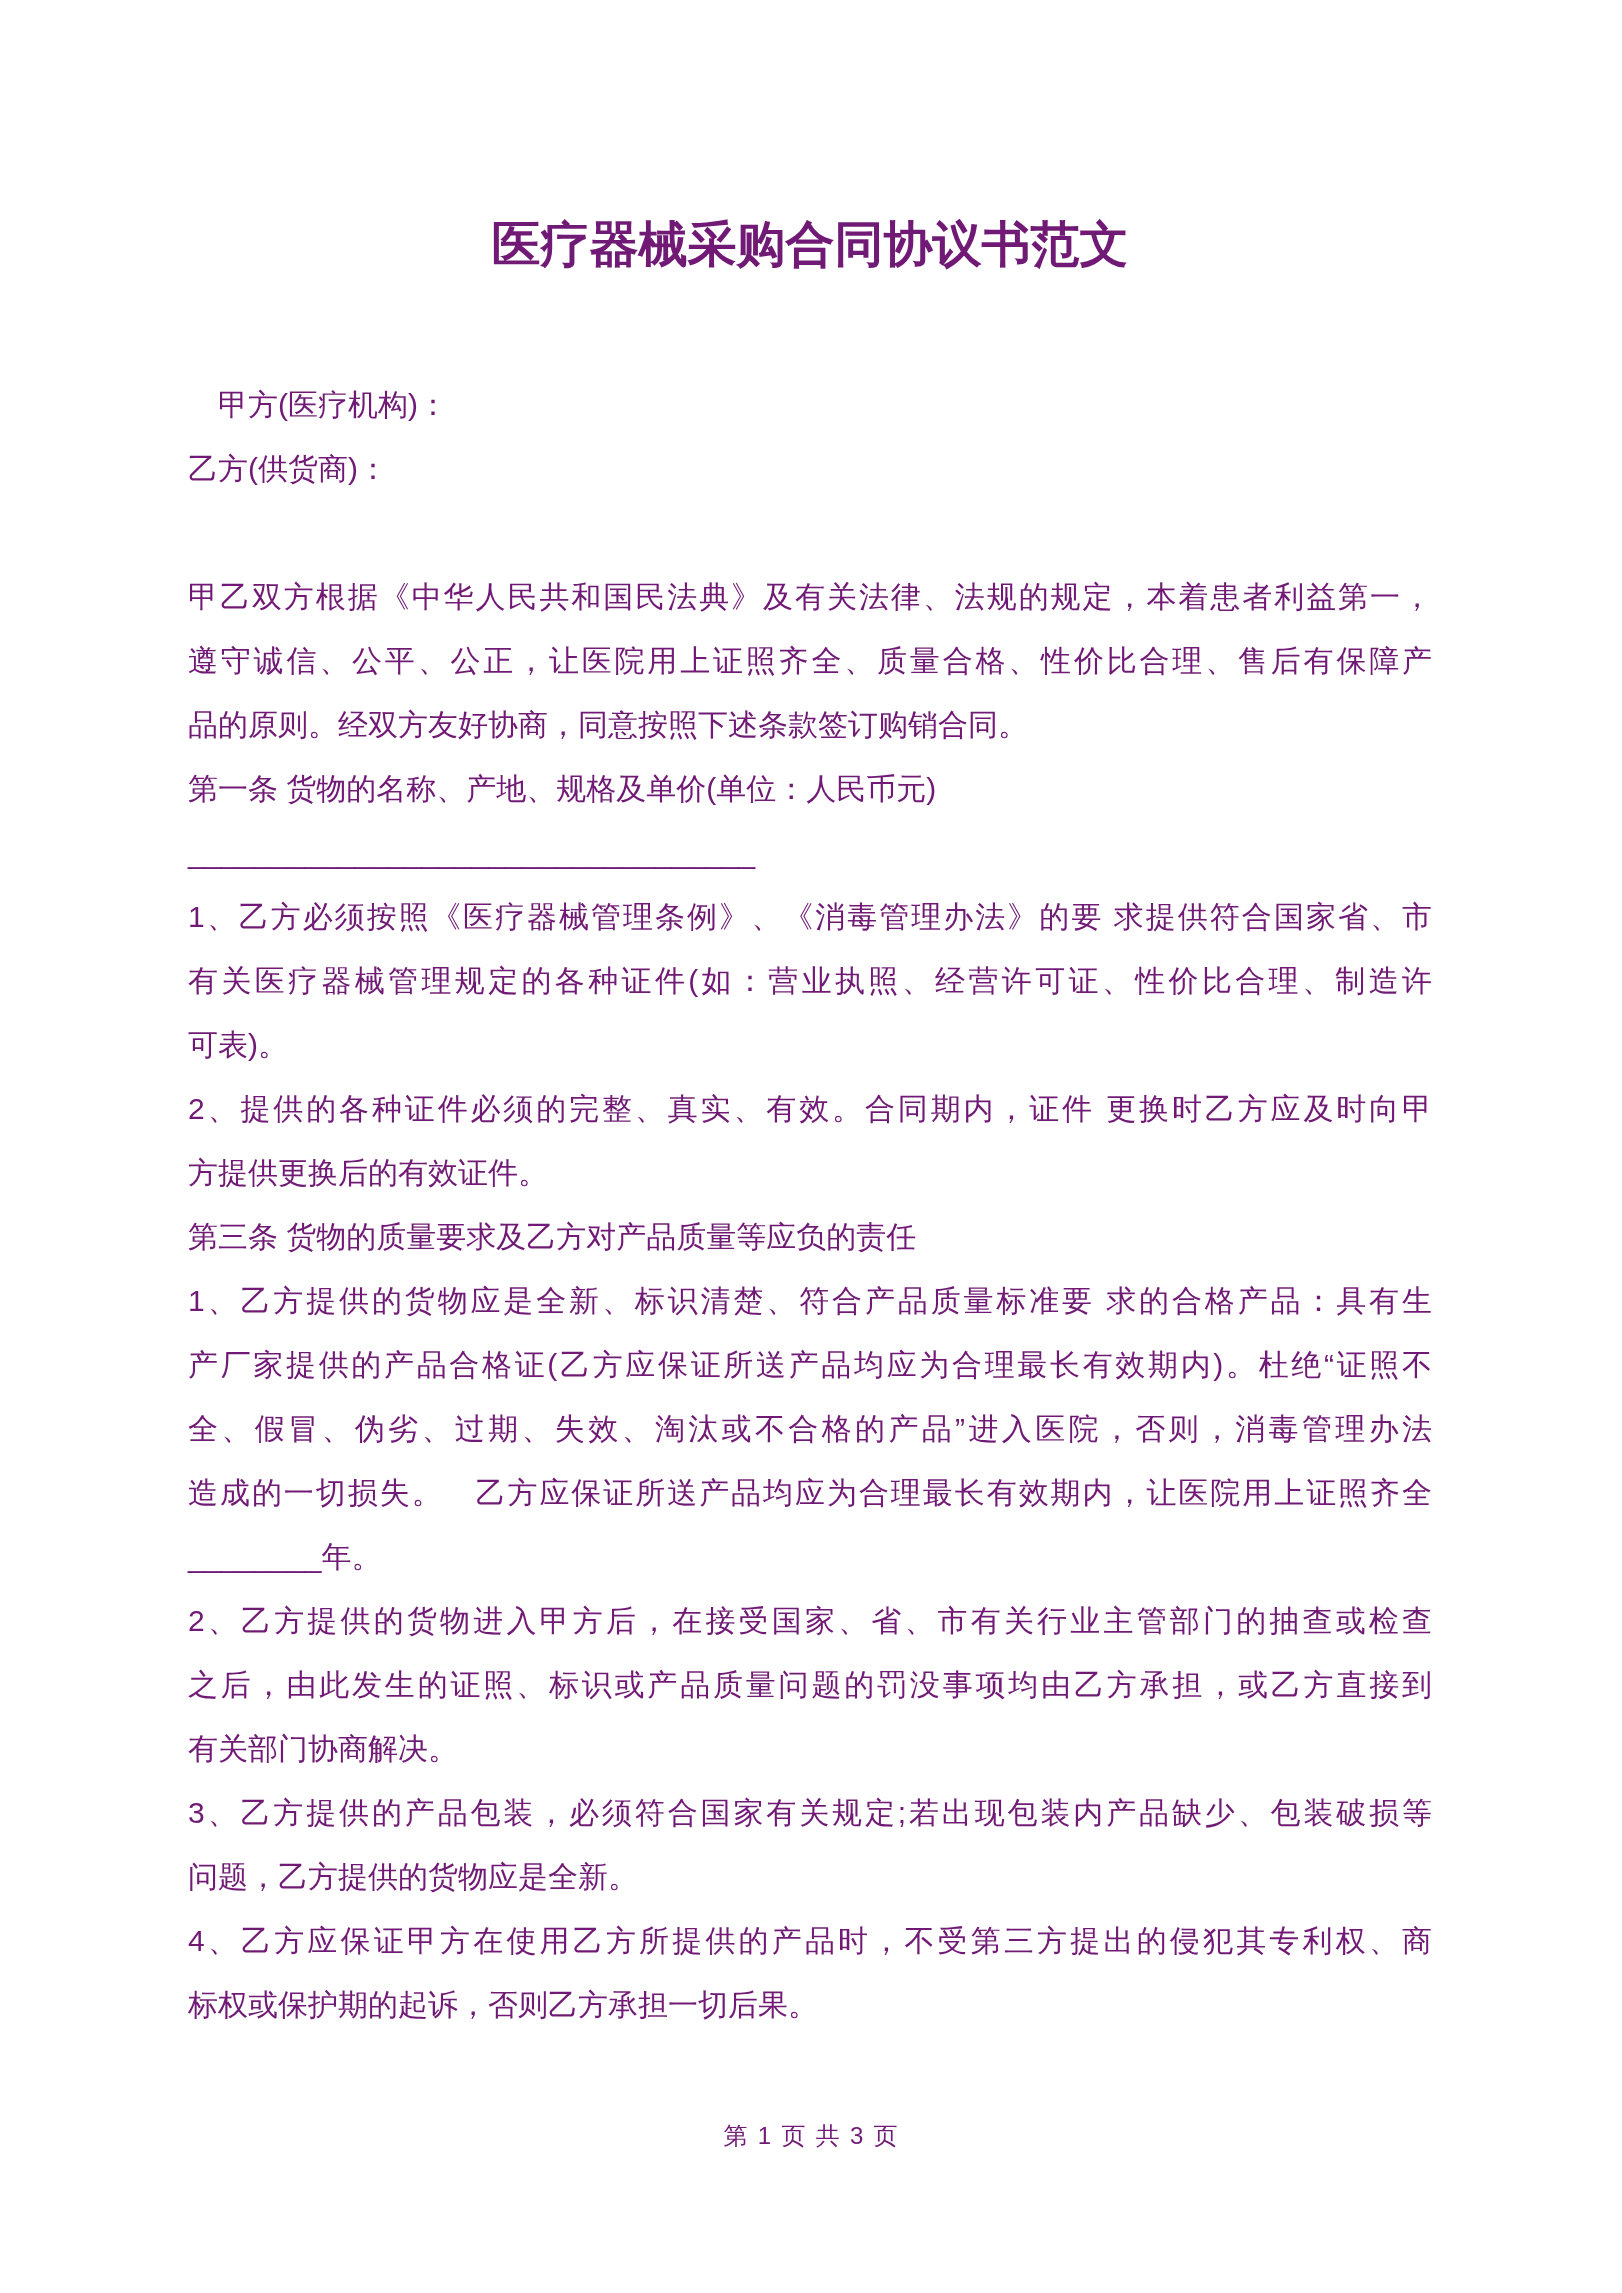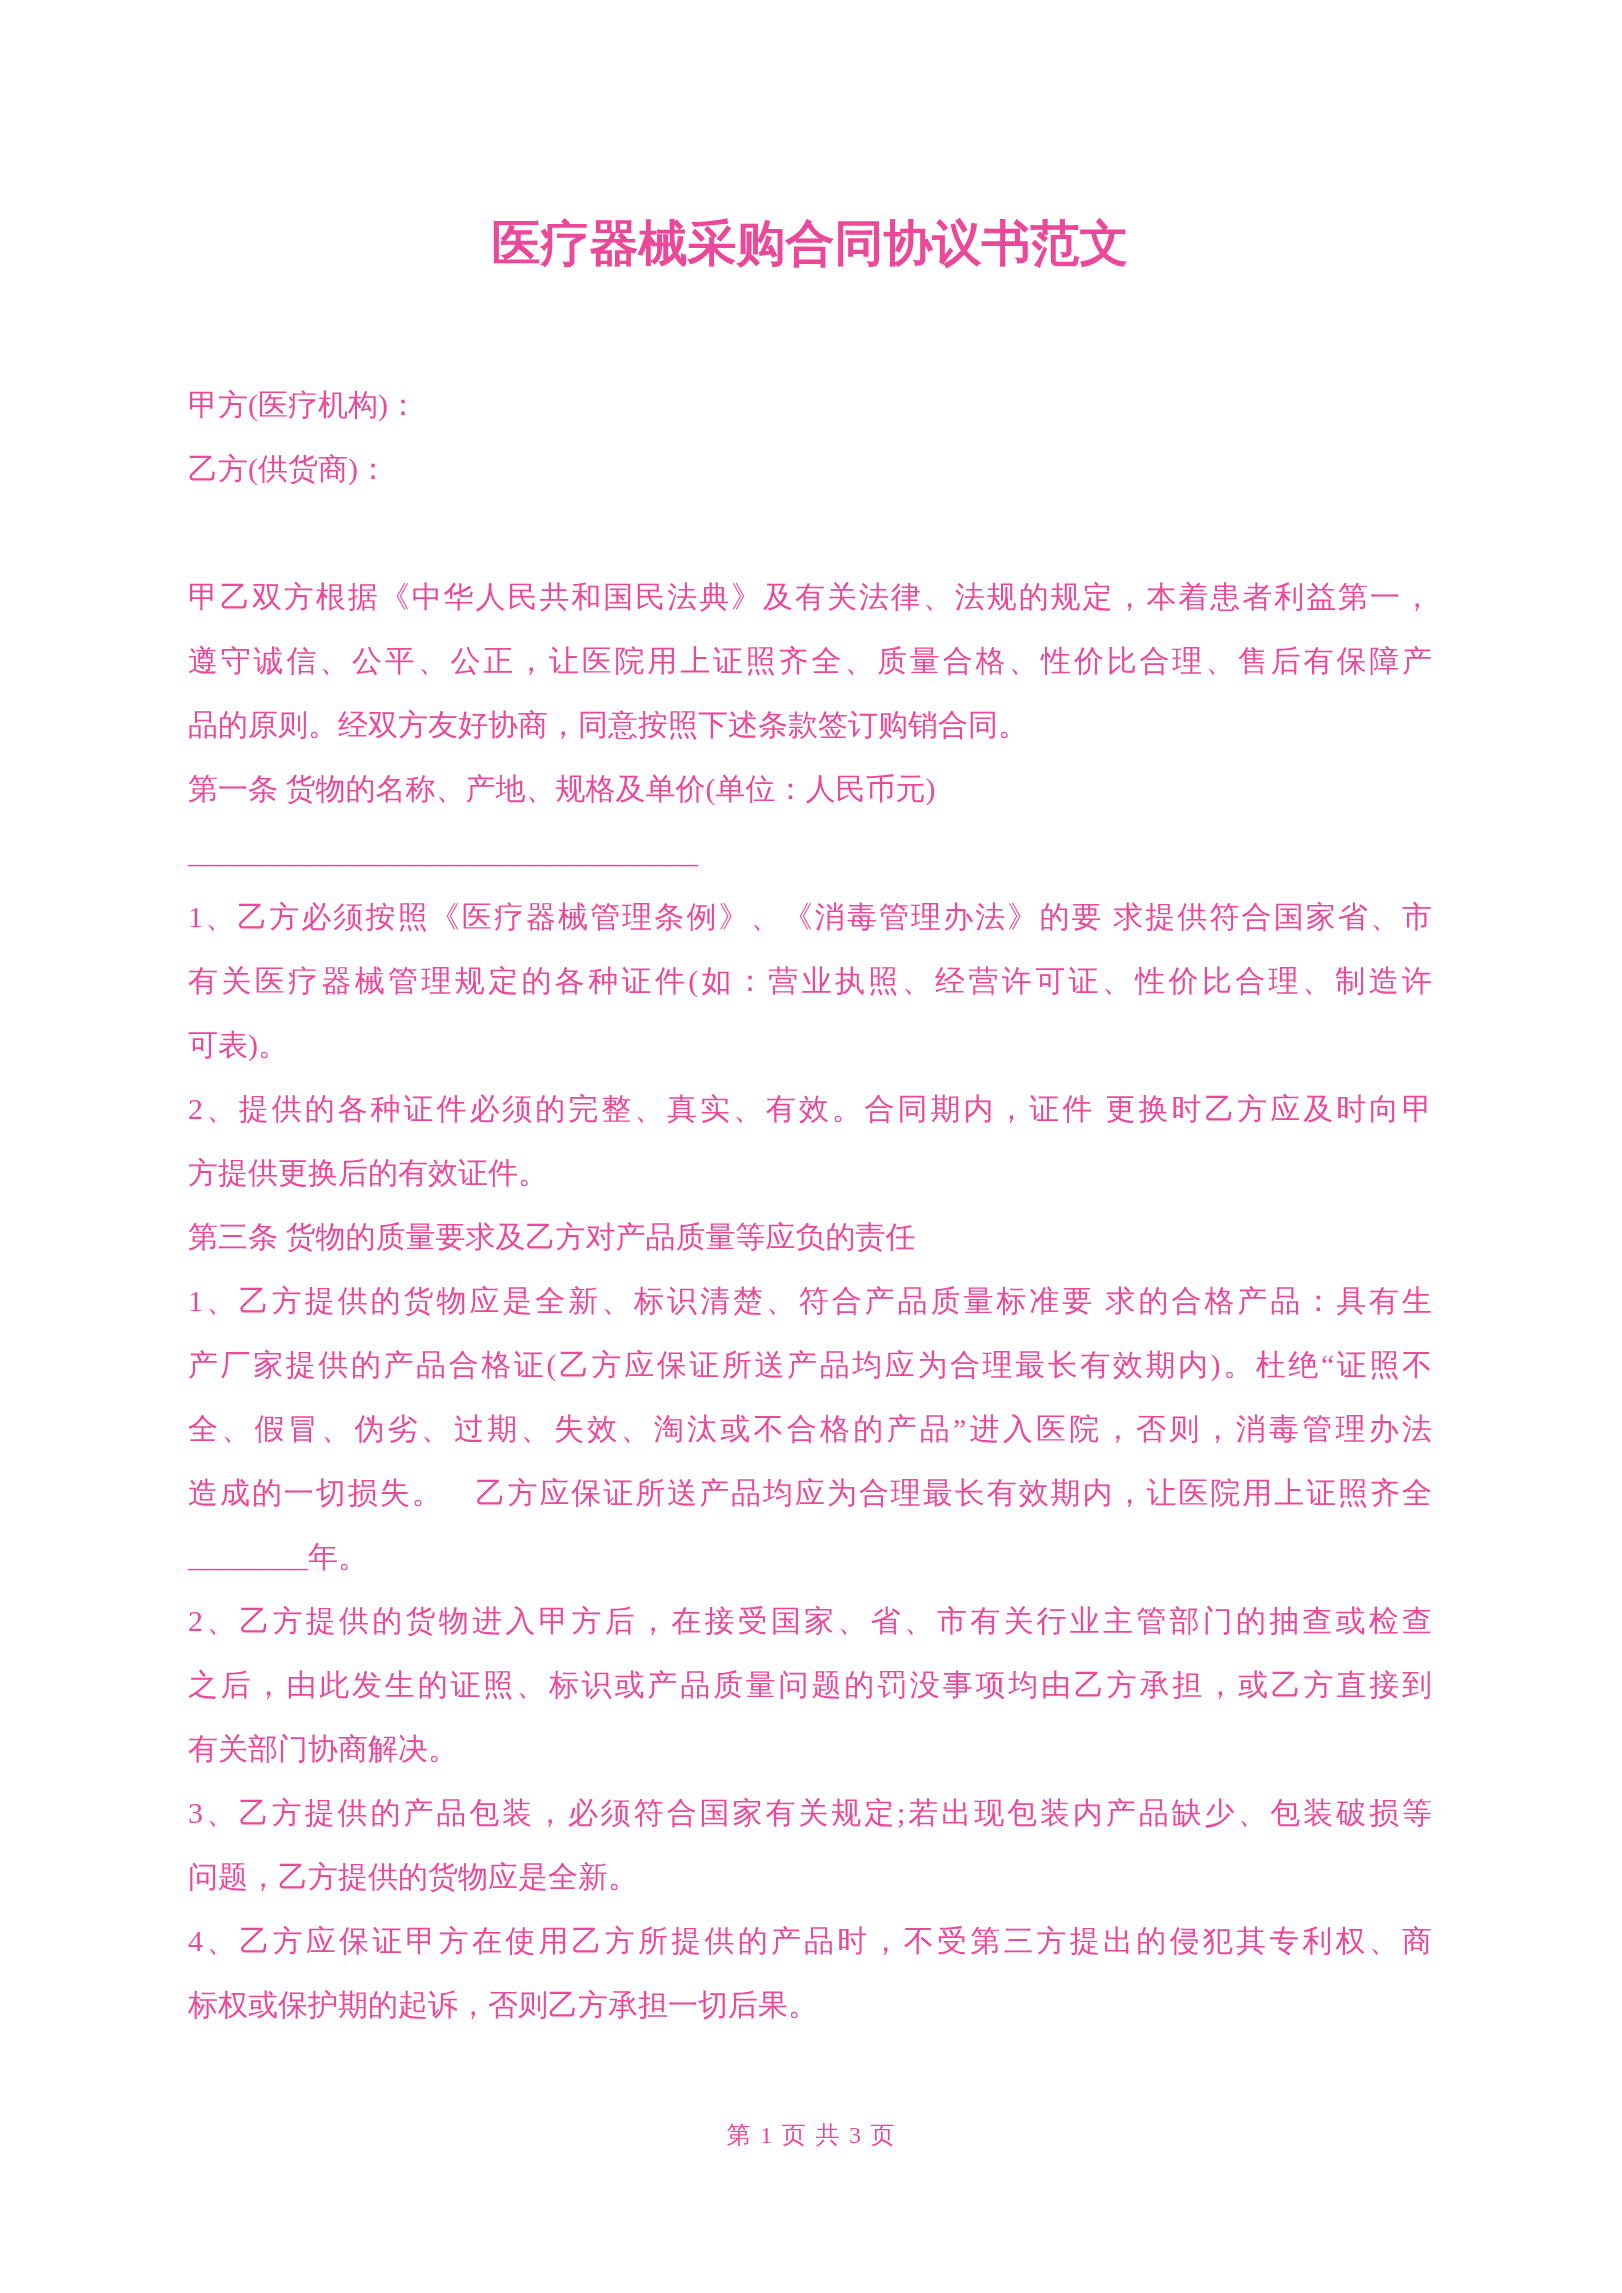--- a/index.html
+++ b/index.html
@@ -13,9 +13,9 @@
     height: 2294px;
     box-sizing: border-box;
     background: #ffffff;
-    color: #ec4899;
+    color: #701a75;
     padding: 0 191px 0 188px;
-    font-family: Liberation Serif, serif;
+    font-family: Liberation Sans, sans-serif;
     overflow: hidden;
   }
   .title {

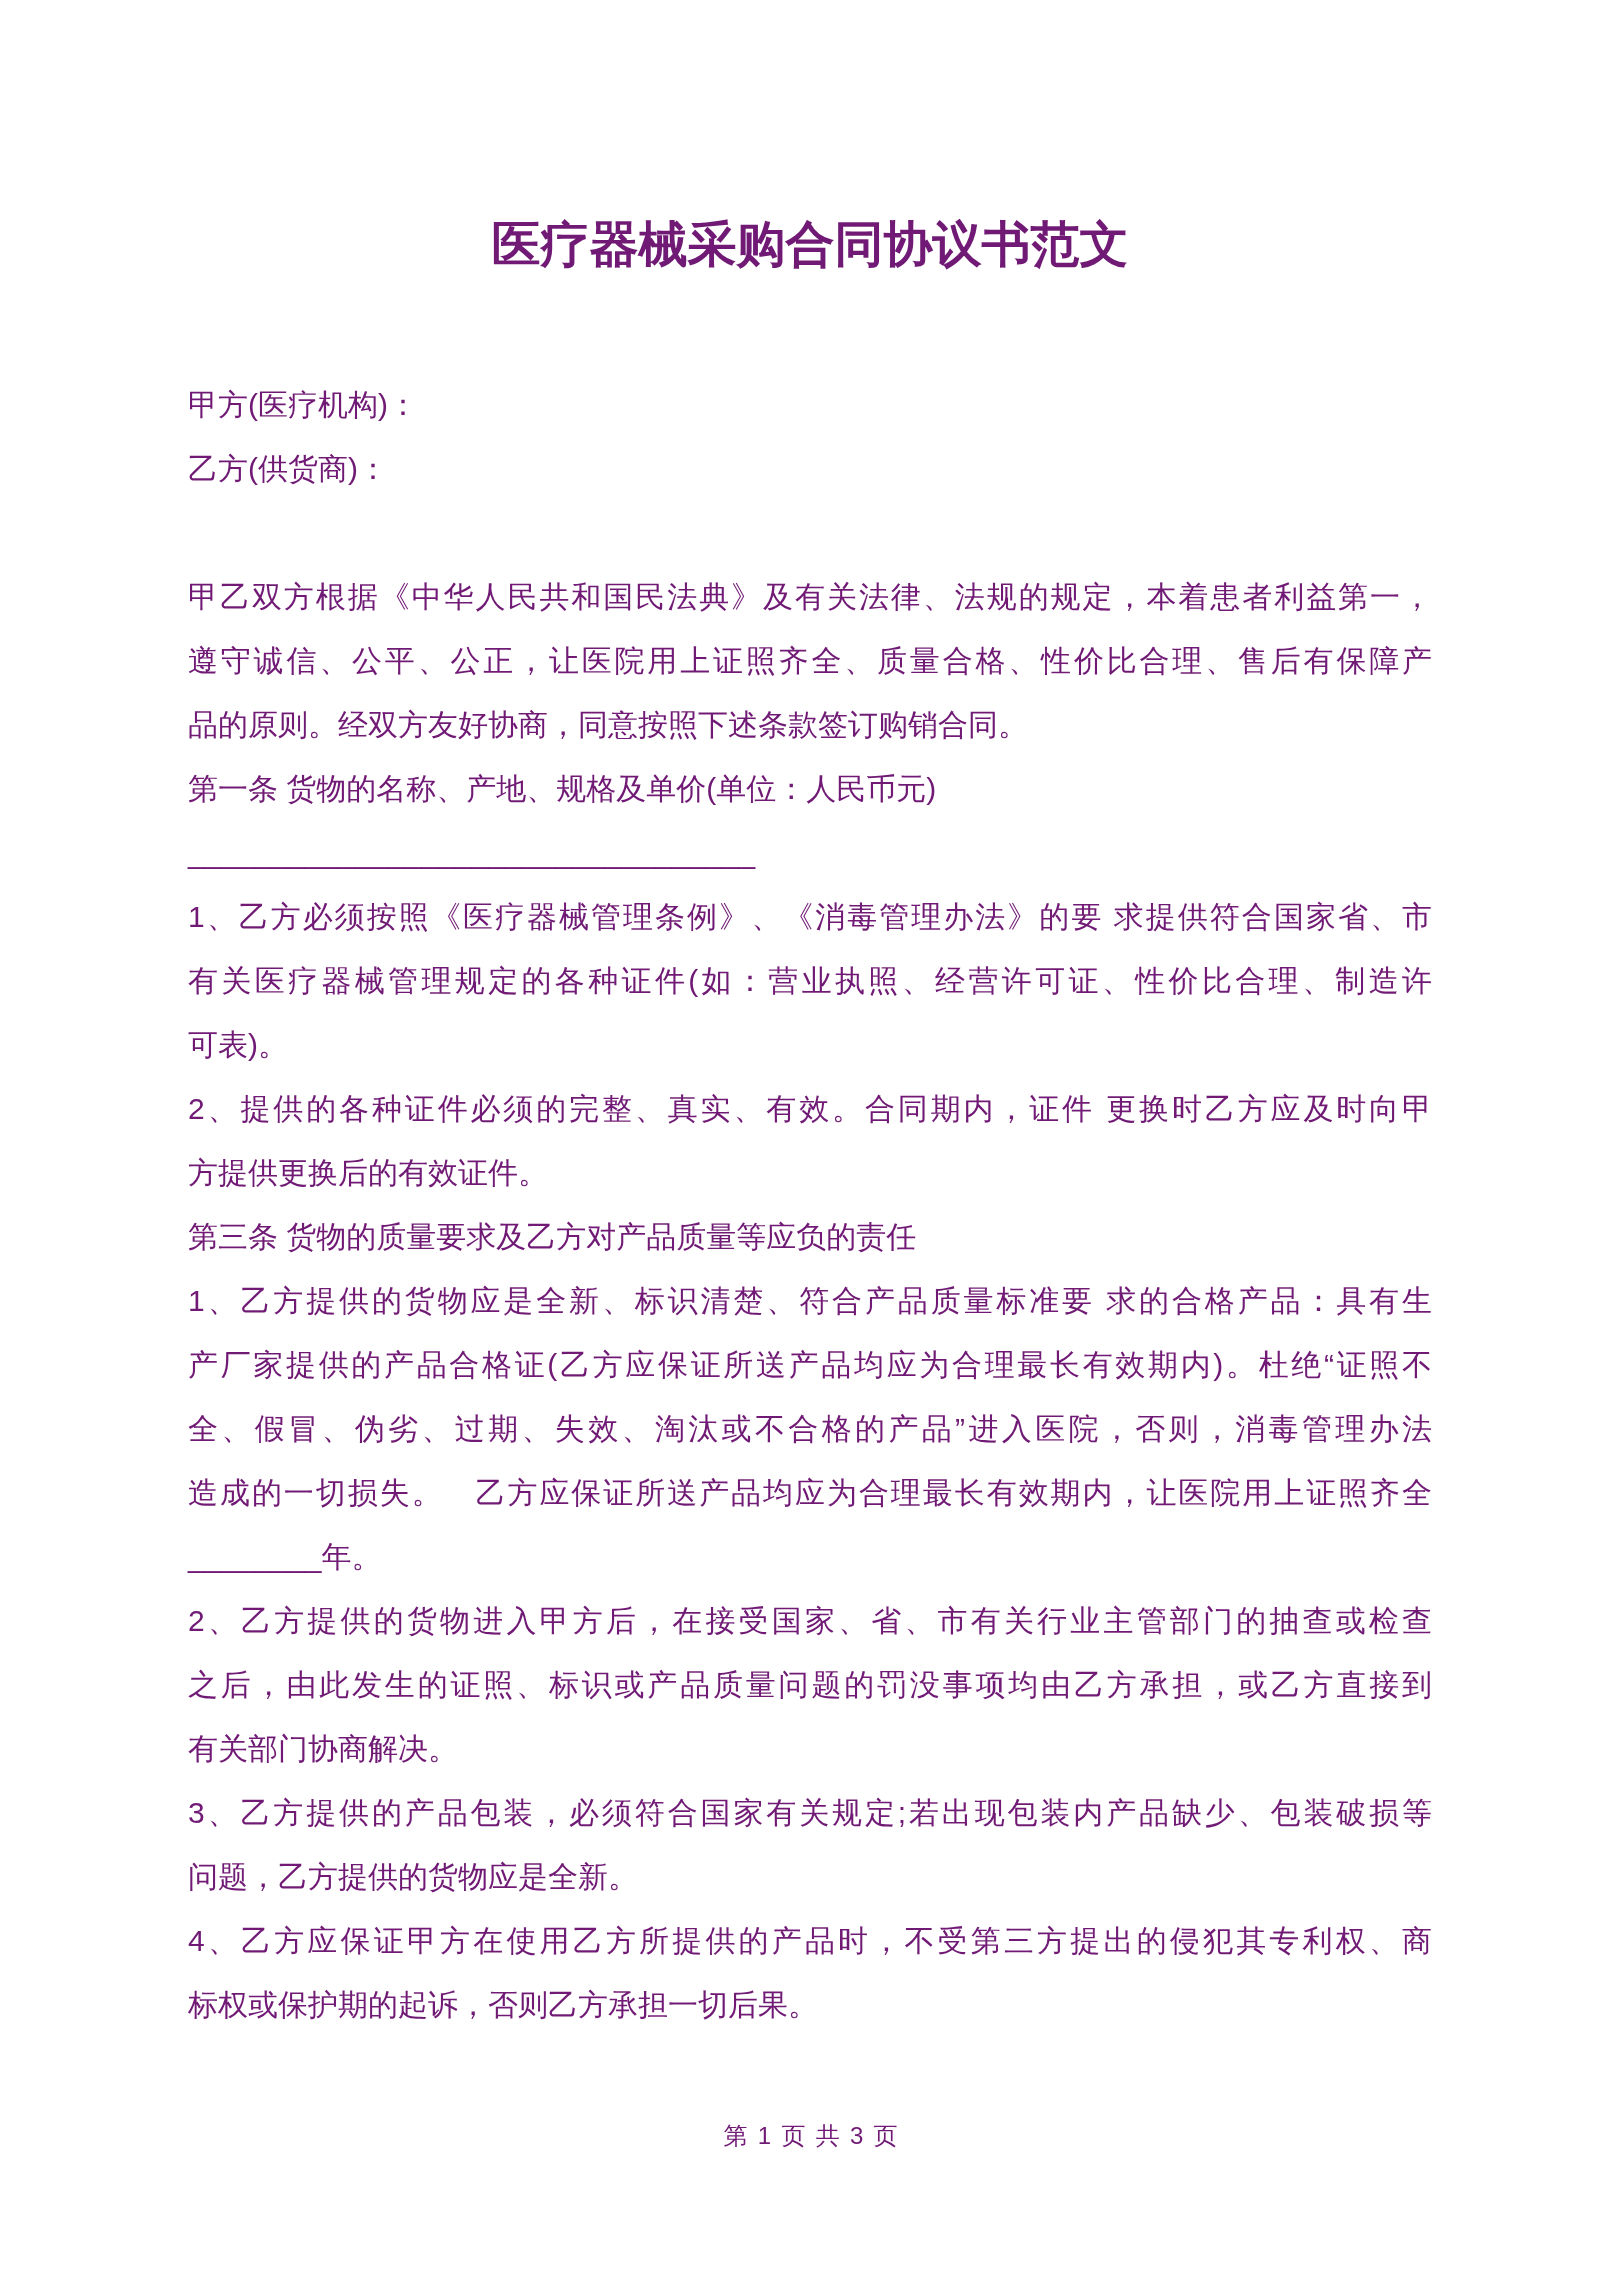--- a/index.html
+++ b/index.html
@@ -34,6 +34,7 @@
   }
   .party.first {
     margin-top: 99px;
+    margin-left: 30px;
   }
   .body-lines {
     margin-top: 64px;

